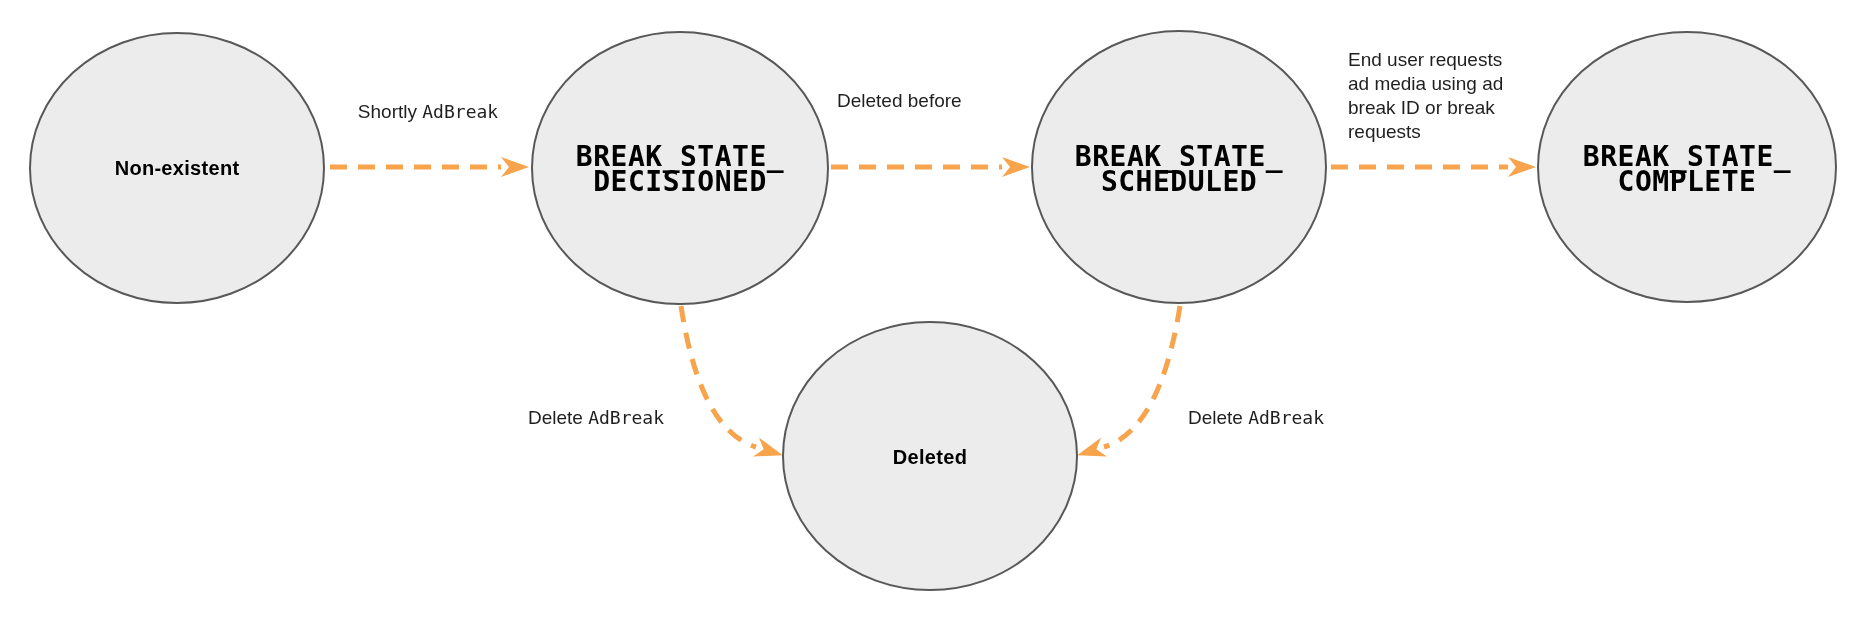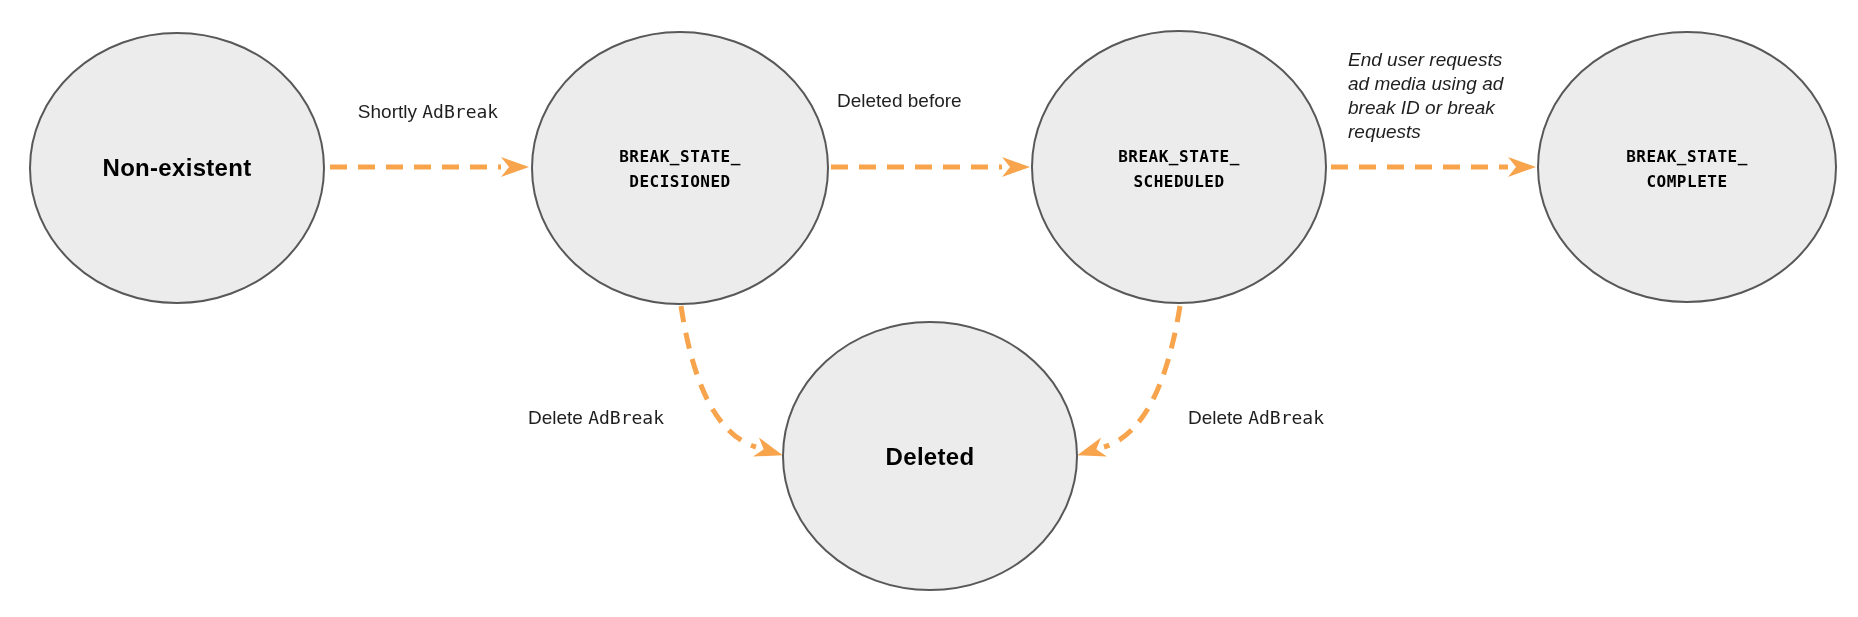--- a/index.html
+++ b/index.html
@@ -109,7 +109,7 @@
     <span class="line">Deleted before</span>
   </div>
 
-  <div class="edge-label" style="left:1348px; top:48px;font-style:italic;">
+  <div class="edge-label" style="left:1348px; top:48px;">
     <span class="line">End user requests</span>
     <span class="line">ad media using ad</span>
     <span class="line">break ID or break</span>

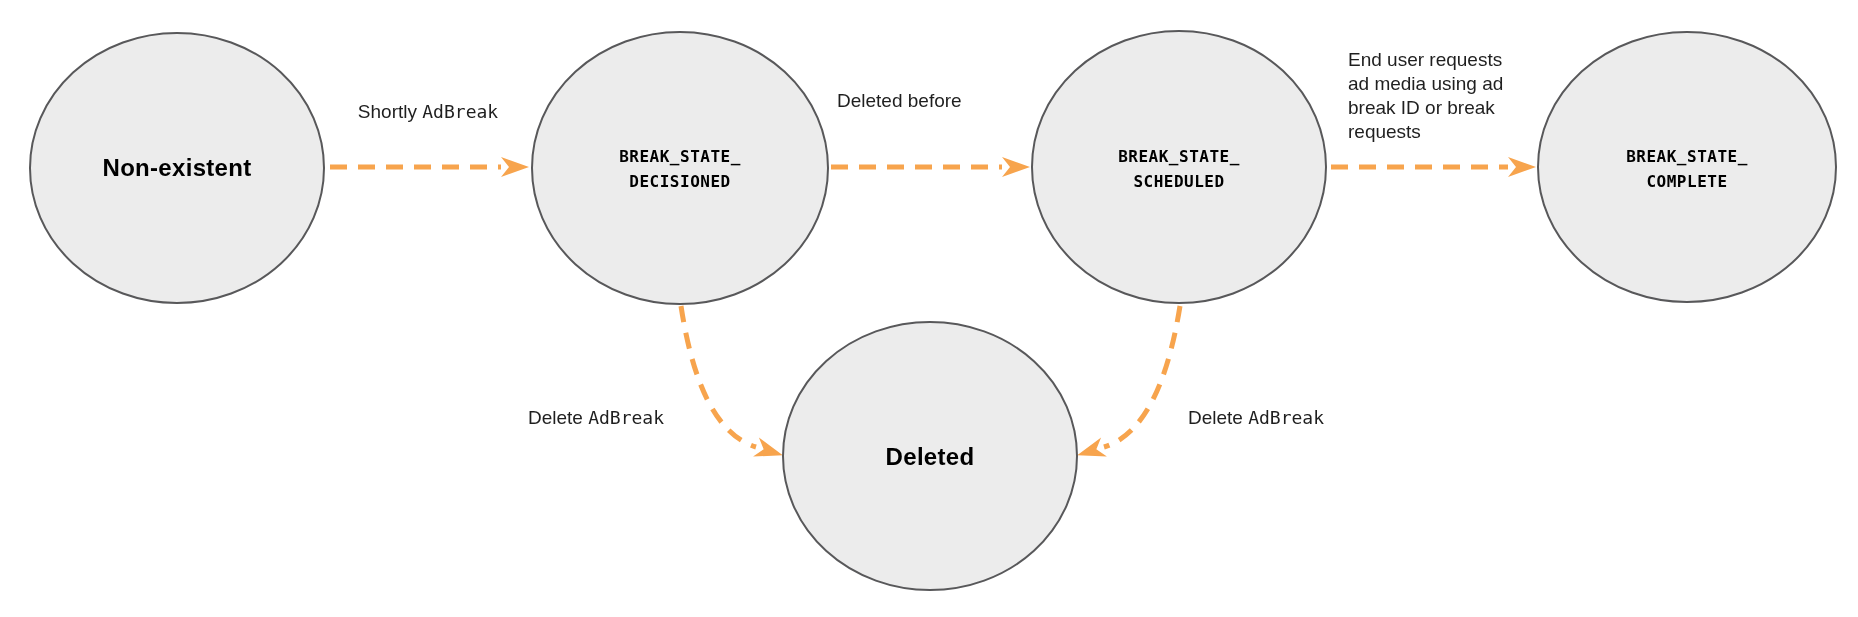--- a/index.html
+++ b/index.html
@@ -24,7 +24,7 @@
     color: #000000;
     white-space: nowrap;
   }
-  .plain-name { font-weight: 700; font-size: 24px; letter-spacing: 0.3px; }
+  .plain-name { font-weight: 700; font-size: 20px; letter-spacing: 0.3px; }
   .code-name  {
     font-family: "DejaVu Sans Mono", monospace;
     font-weight: 700;

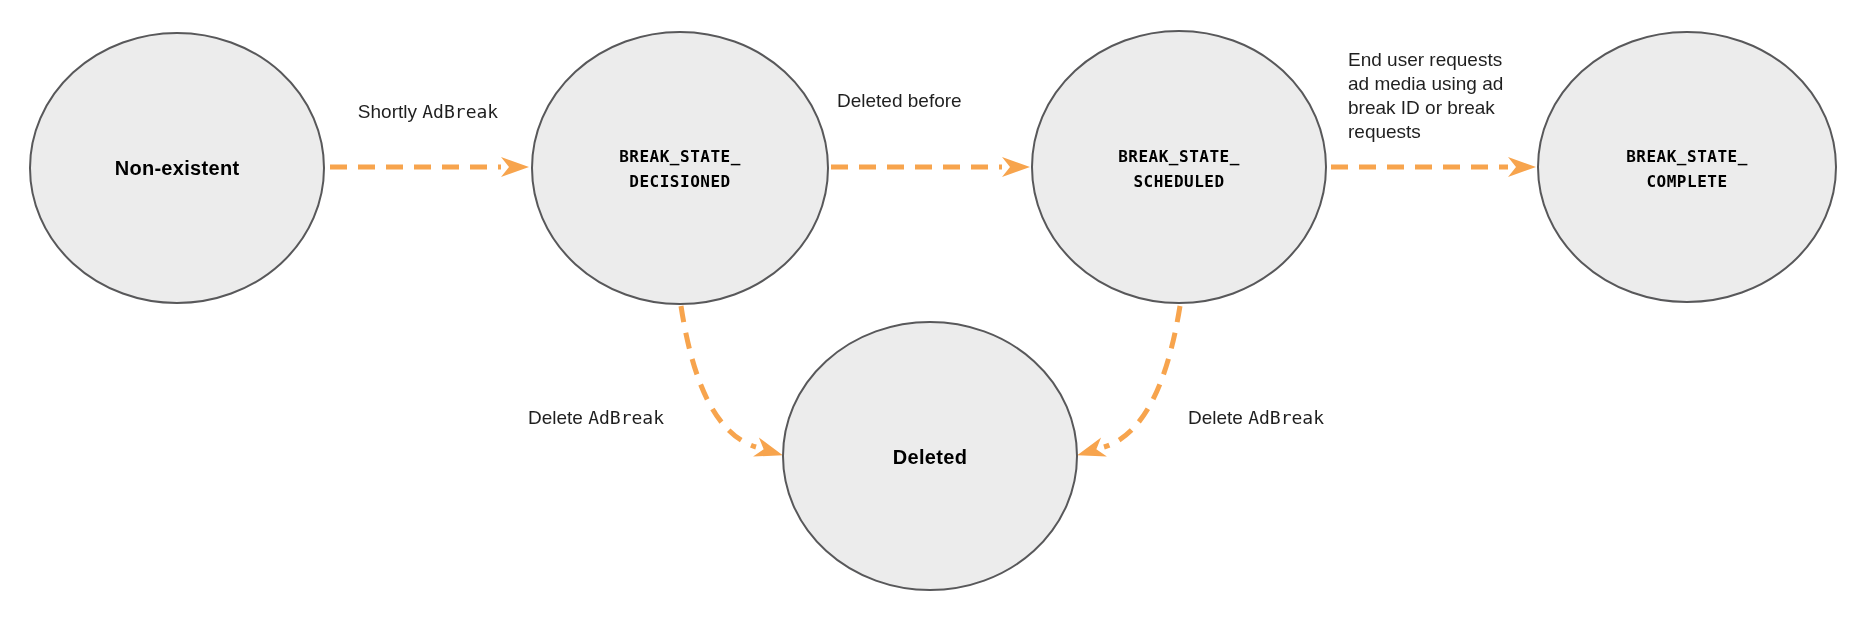--- a/index.html
+++ b/index.html
@@ -28,7 +28,7 @@
   .code-name  {
     font-family: "DejaVu Sans Mono", monospace;
     font-weight: 700;
-    font-size: 16px;
+    font-size: 28px;
     line-height: 25px;
     letter-spacing: 0.5px;
   }

